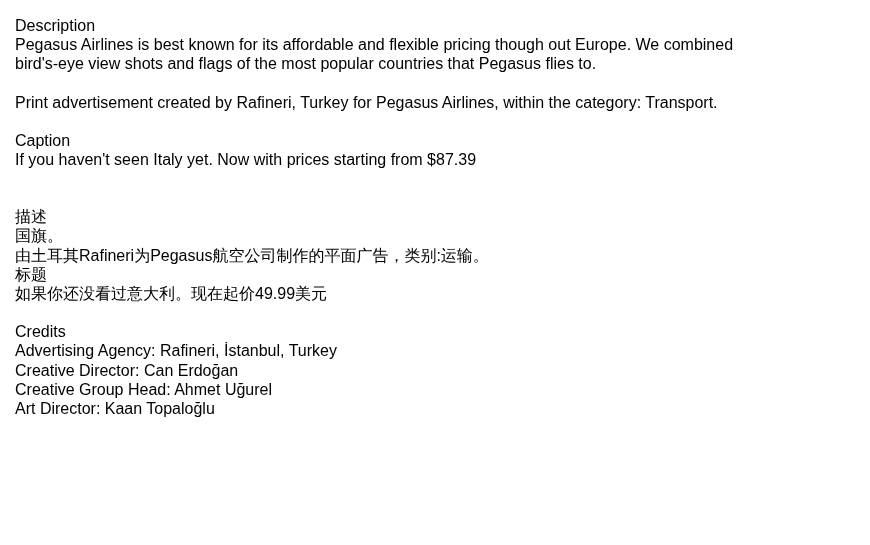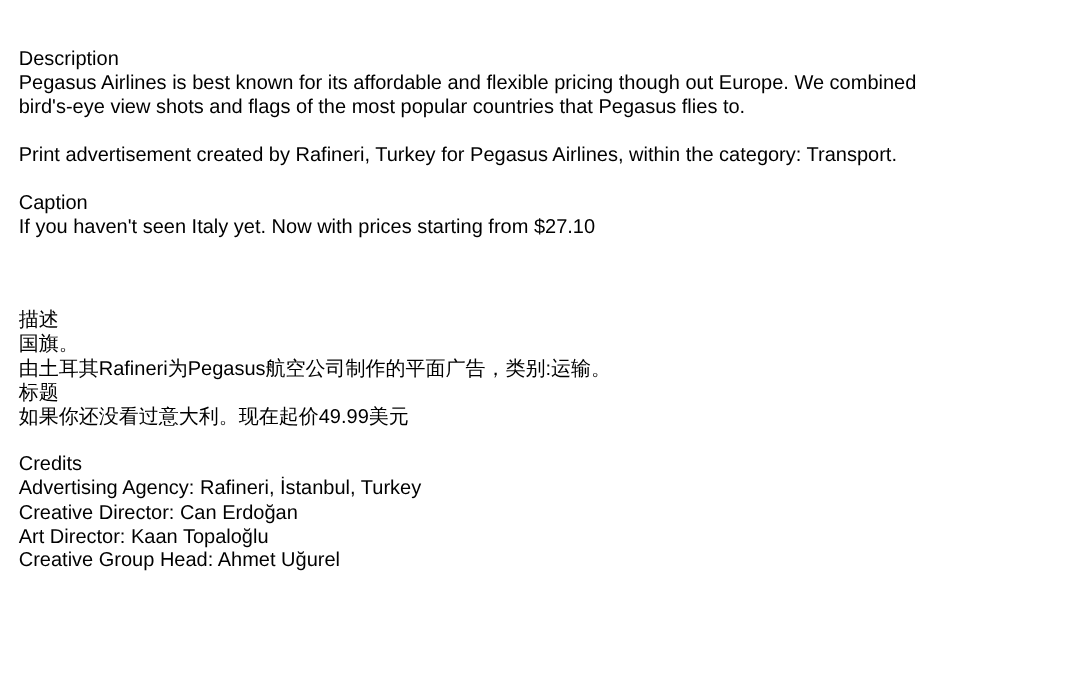--- a/index.html
+++ b/index.html
@@ -12,7 +12,7 @@
     width: 870px;
     height: 545px;
     box-sizing: border-box;
-    padding: 38px 15px 0 15px;
+    padding: 16px 15px 0 15px;
     background: #ffffff;
     color: #000000;
     font-family: "Liberation Sans", "DejaVu Sans", sans-serif;

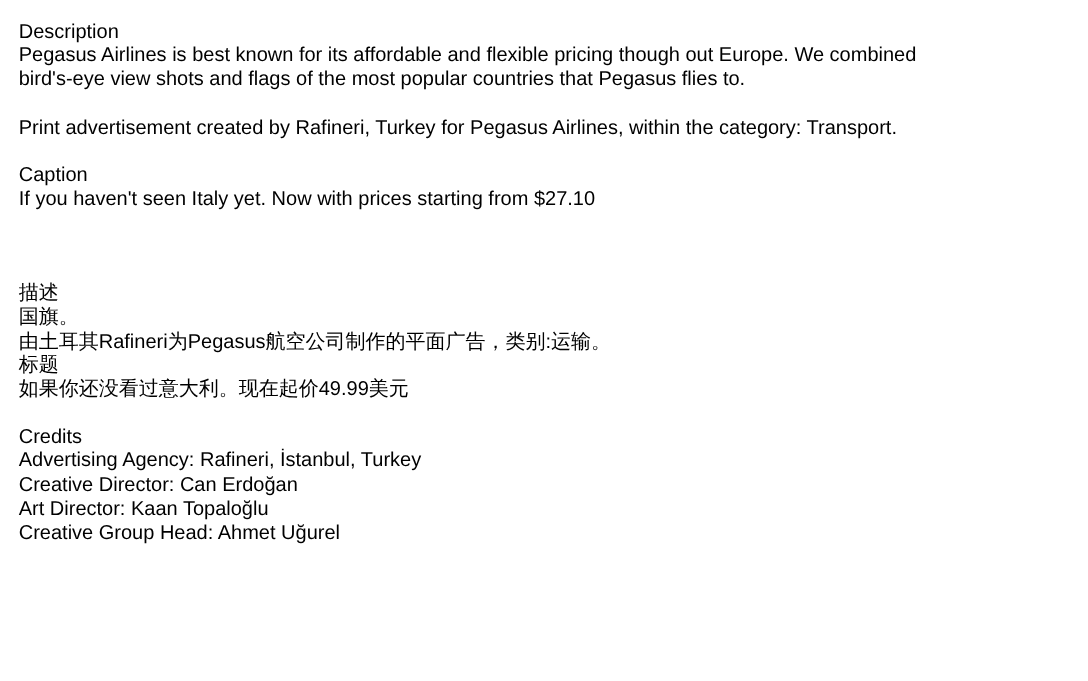--- a/index.html
+++ b/index.html
@@ -21,7 +21,7 @@
     overflow: hidden;
   }
   .sec { margin: 0 0 19px 0; }
-  .sec.gap-two { margin-bottom: 56px; }
+  .sec.gap-two { margin-bottom: 38px; }
   .sec.last { margin-bottom: 16px; }
   .line { white-space: pre; }
 </style>

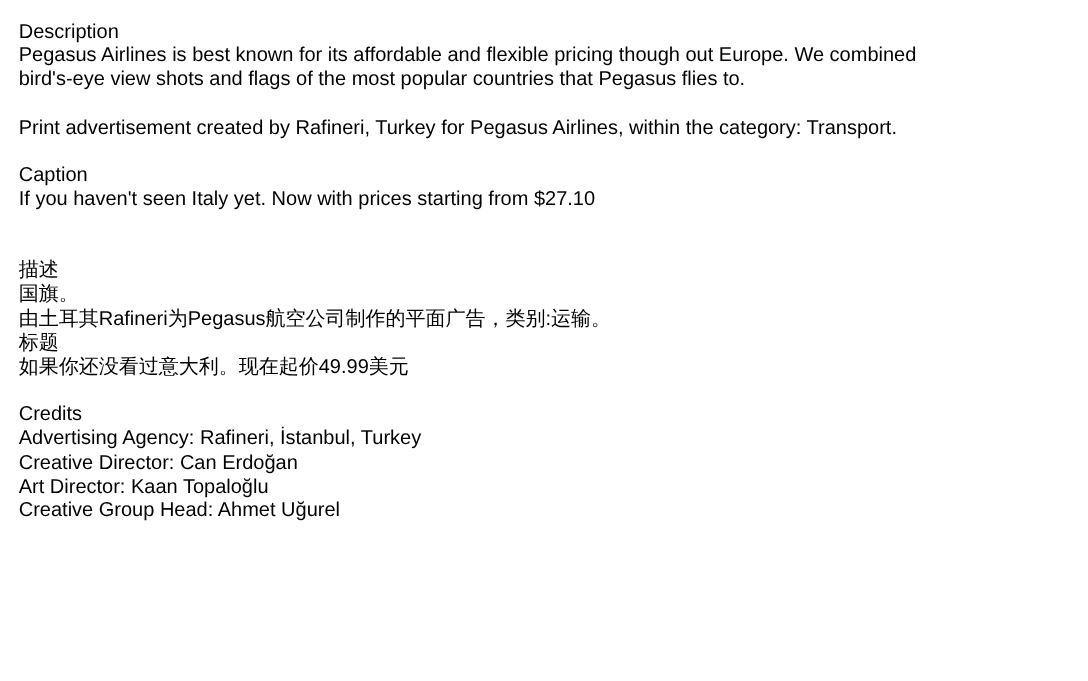--- a/index.html
+++ b/index.html
@@ -42,7 +42,7 @@
 
   <section class="sec gap-two">
     <div class="line">Caption</div>
-    <div class="line">If you haven't seen Italy yet. Now with prices starting from $27.10</div>
+    <div class="line">If you haven't seen Italy yet. Now with prices starting from $87.39</div>
   </section>
 
   <section class="sec">

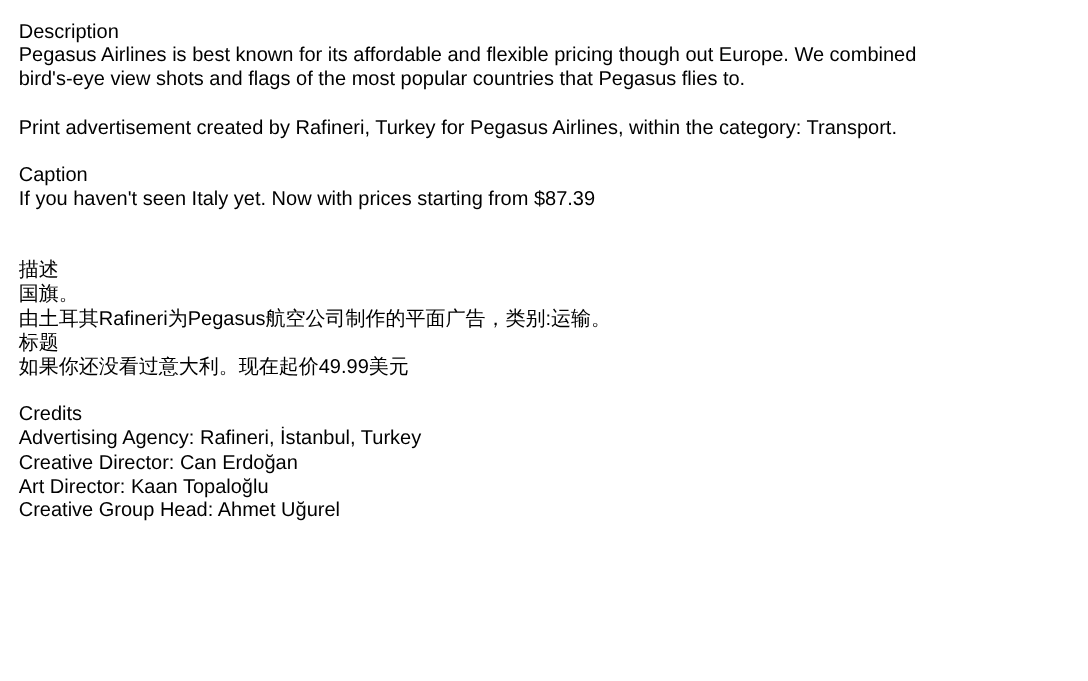--- a/index.html
+++ b/index.html
@@ -57,8 +57,8 @@
     <div class="line">Credits</div>
     <div class="line">Advertising Agency: Rafineri, İstanbul, Turkey</div>
     <div class="line">Creative Director: Can Erdoğan</div>
+    <div class="line">Creative Group Head: Ahmet Uğurel</div>
     <div class="line">Art Director: Kaan Topaloğlu</div>
-    <div class="line">Creative Group Head: Ahmet Uğurel</div>
   </section>
 
 </div>

